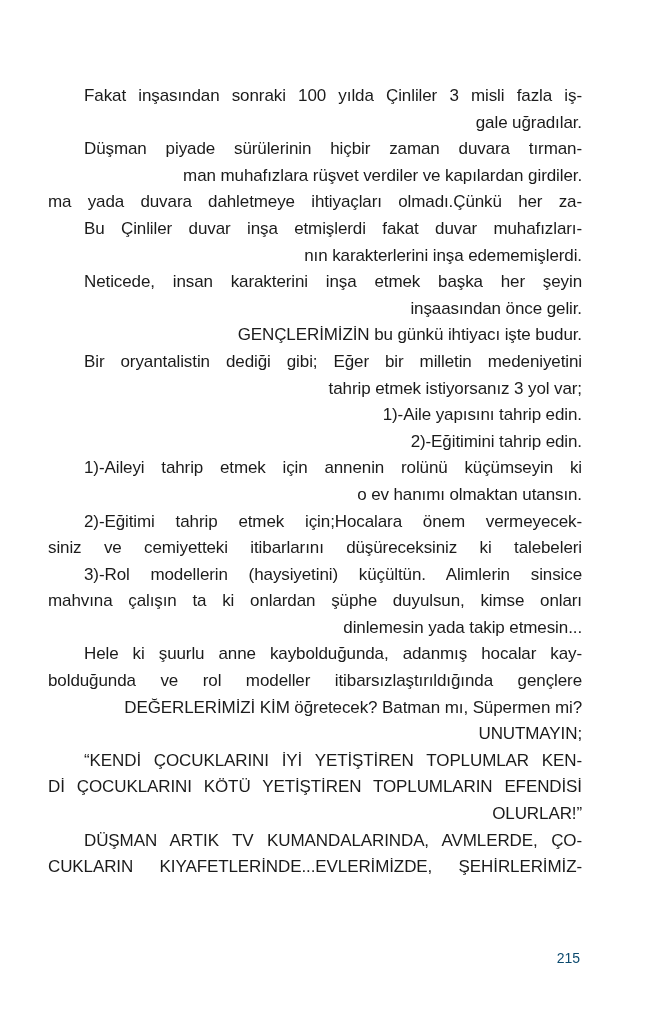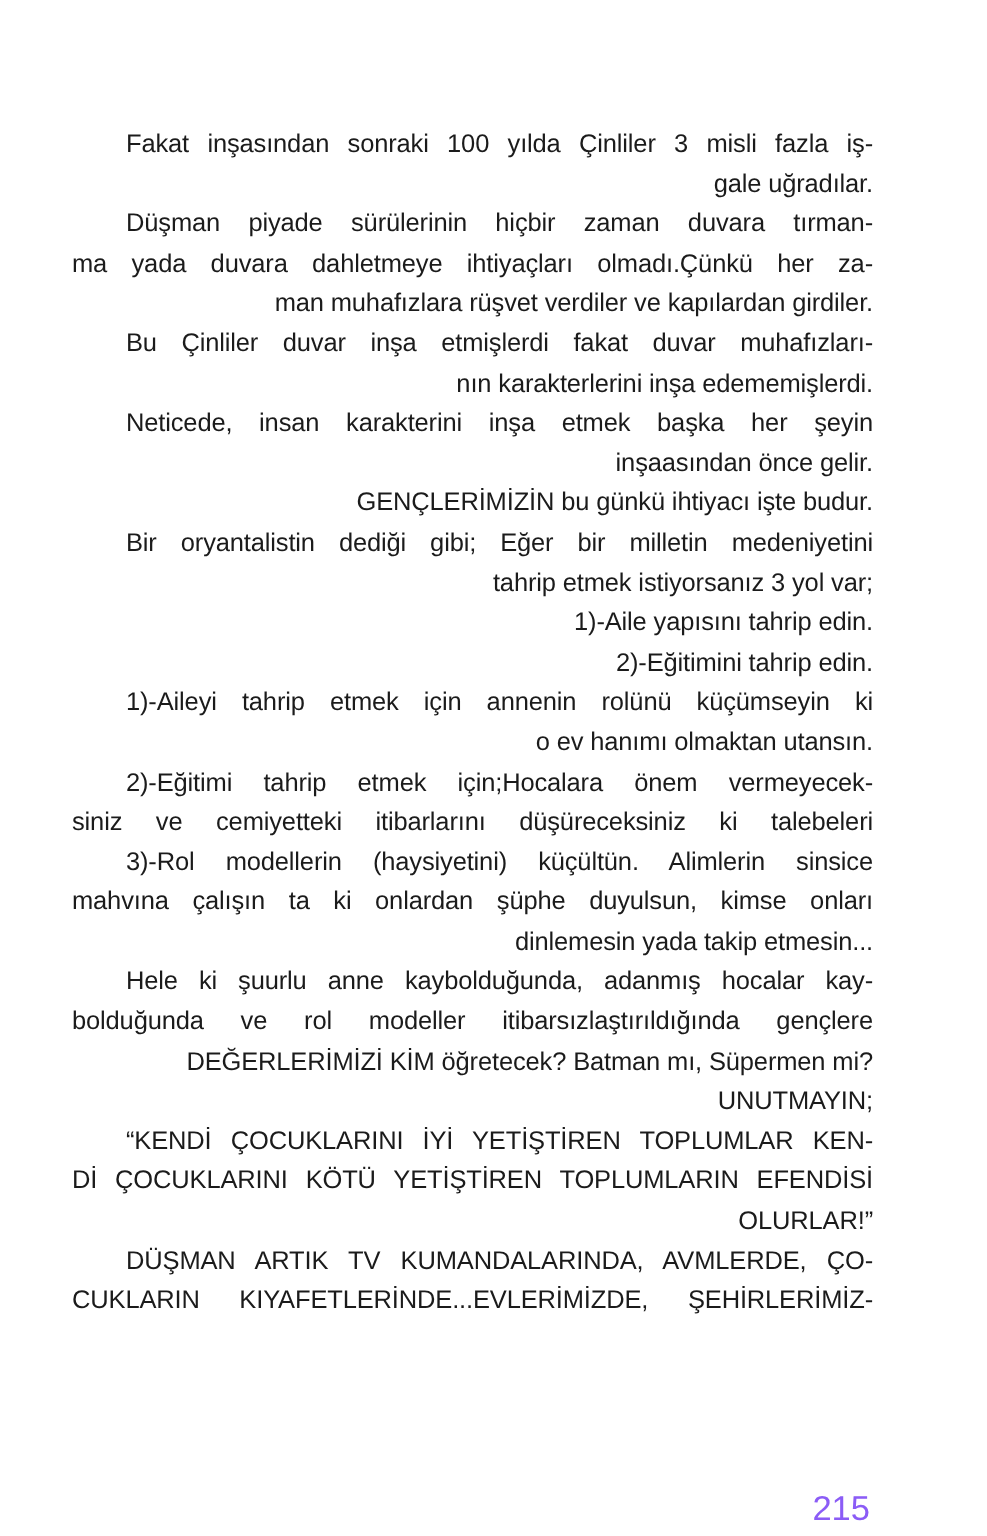--- a/index.html
+++ b/index.html
@@ -63,8 +63,8 @@
       </div>
       <div class="para">
         <div class="line first fill">Düşman piyade sürülerinin hiçbir zaman duvara tırman-</div>
+        <div class="line">man muhafızlara rüşvet verdiler ve kapılardan girdiler.</div>
         <div class="line fill">ma yada duvara dahletmeye ihtiyaçları olmadı.Çünkü her za-</div>
-        <div class="line">man muhafızlara rüşvet verdiler ve kapılardan girdiler.</div>
       </div>
       <div class="para">
         <div class="line first fill">Bu Çinliler duvar inşa etmişlerdi fakat duvar muhafızları-</div>

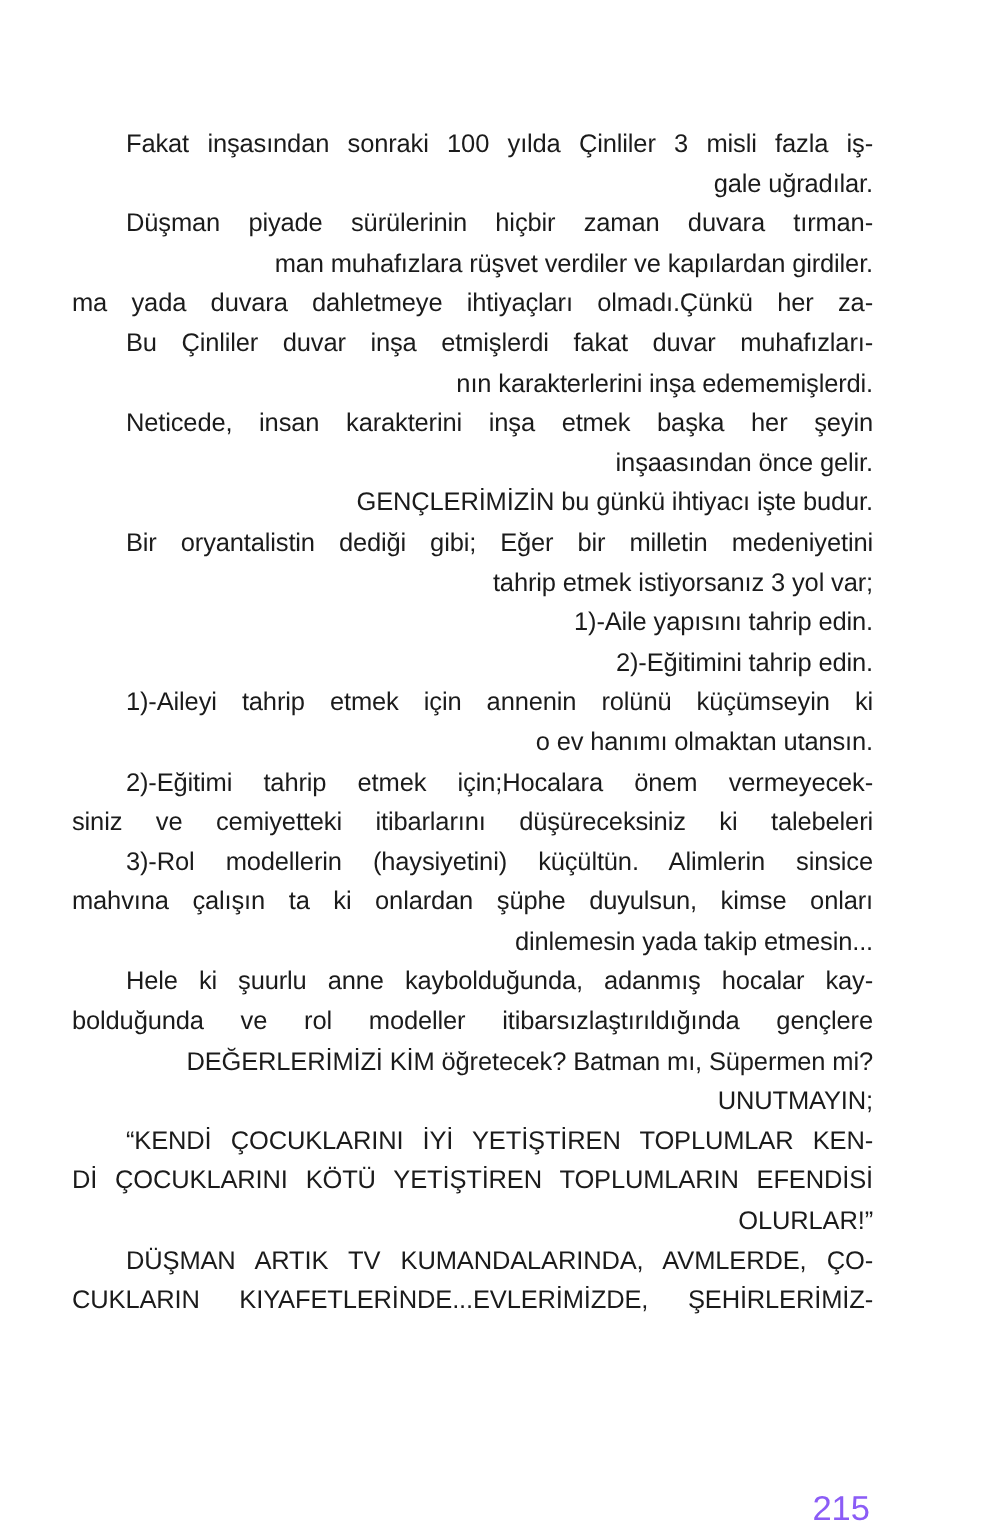--- a/index.html
+++ b/index.html
@@ -45,11 +45,11 @@
   }
   .page-number {
     position: absolute;
-    top: 994px;
+    top: 947px;
     right: 78px;
-    font-size: 23px;
+    font-size: 14px;
     line-height: 22px;
-    color: #8b5cf6;
+    color: #0c4a6e;
   }
 </style>
 </head>

